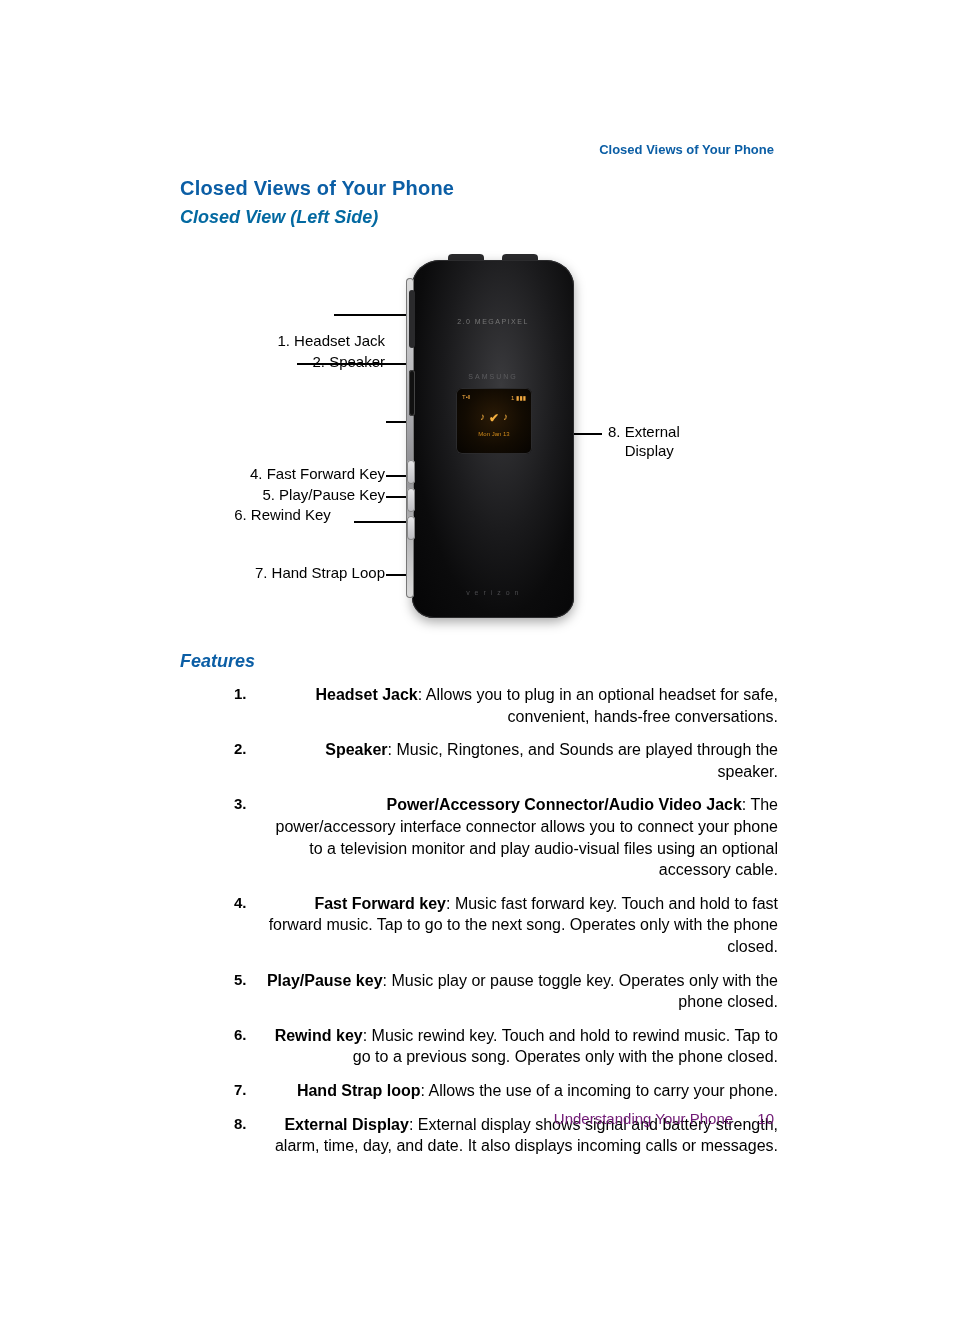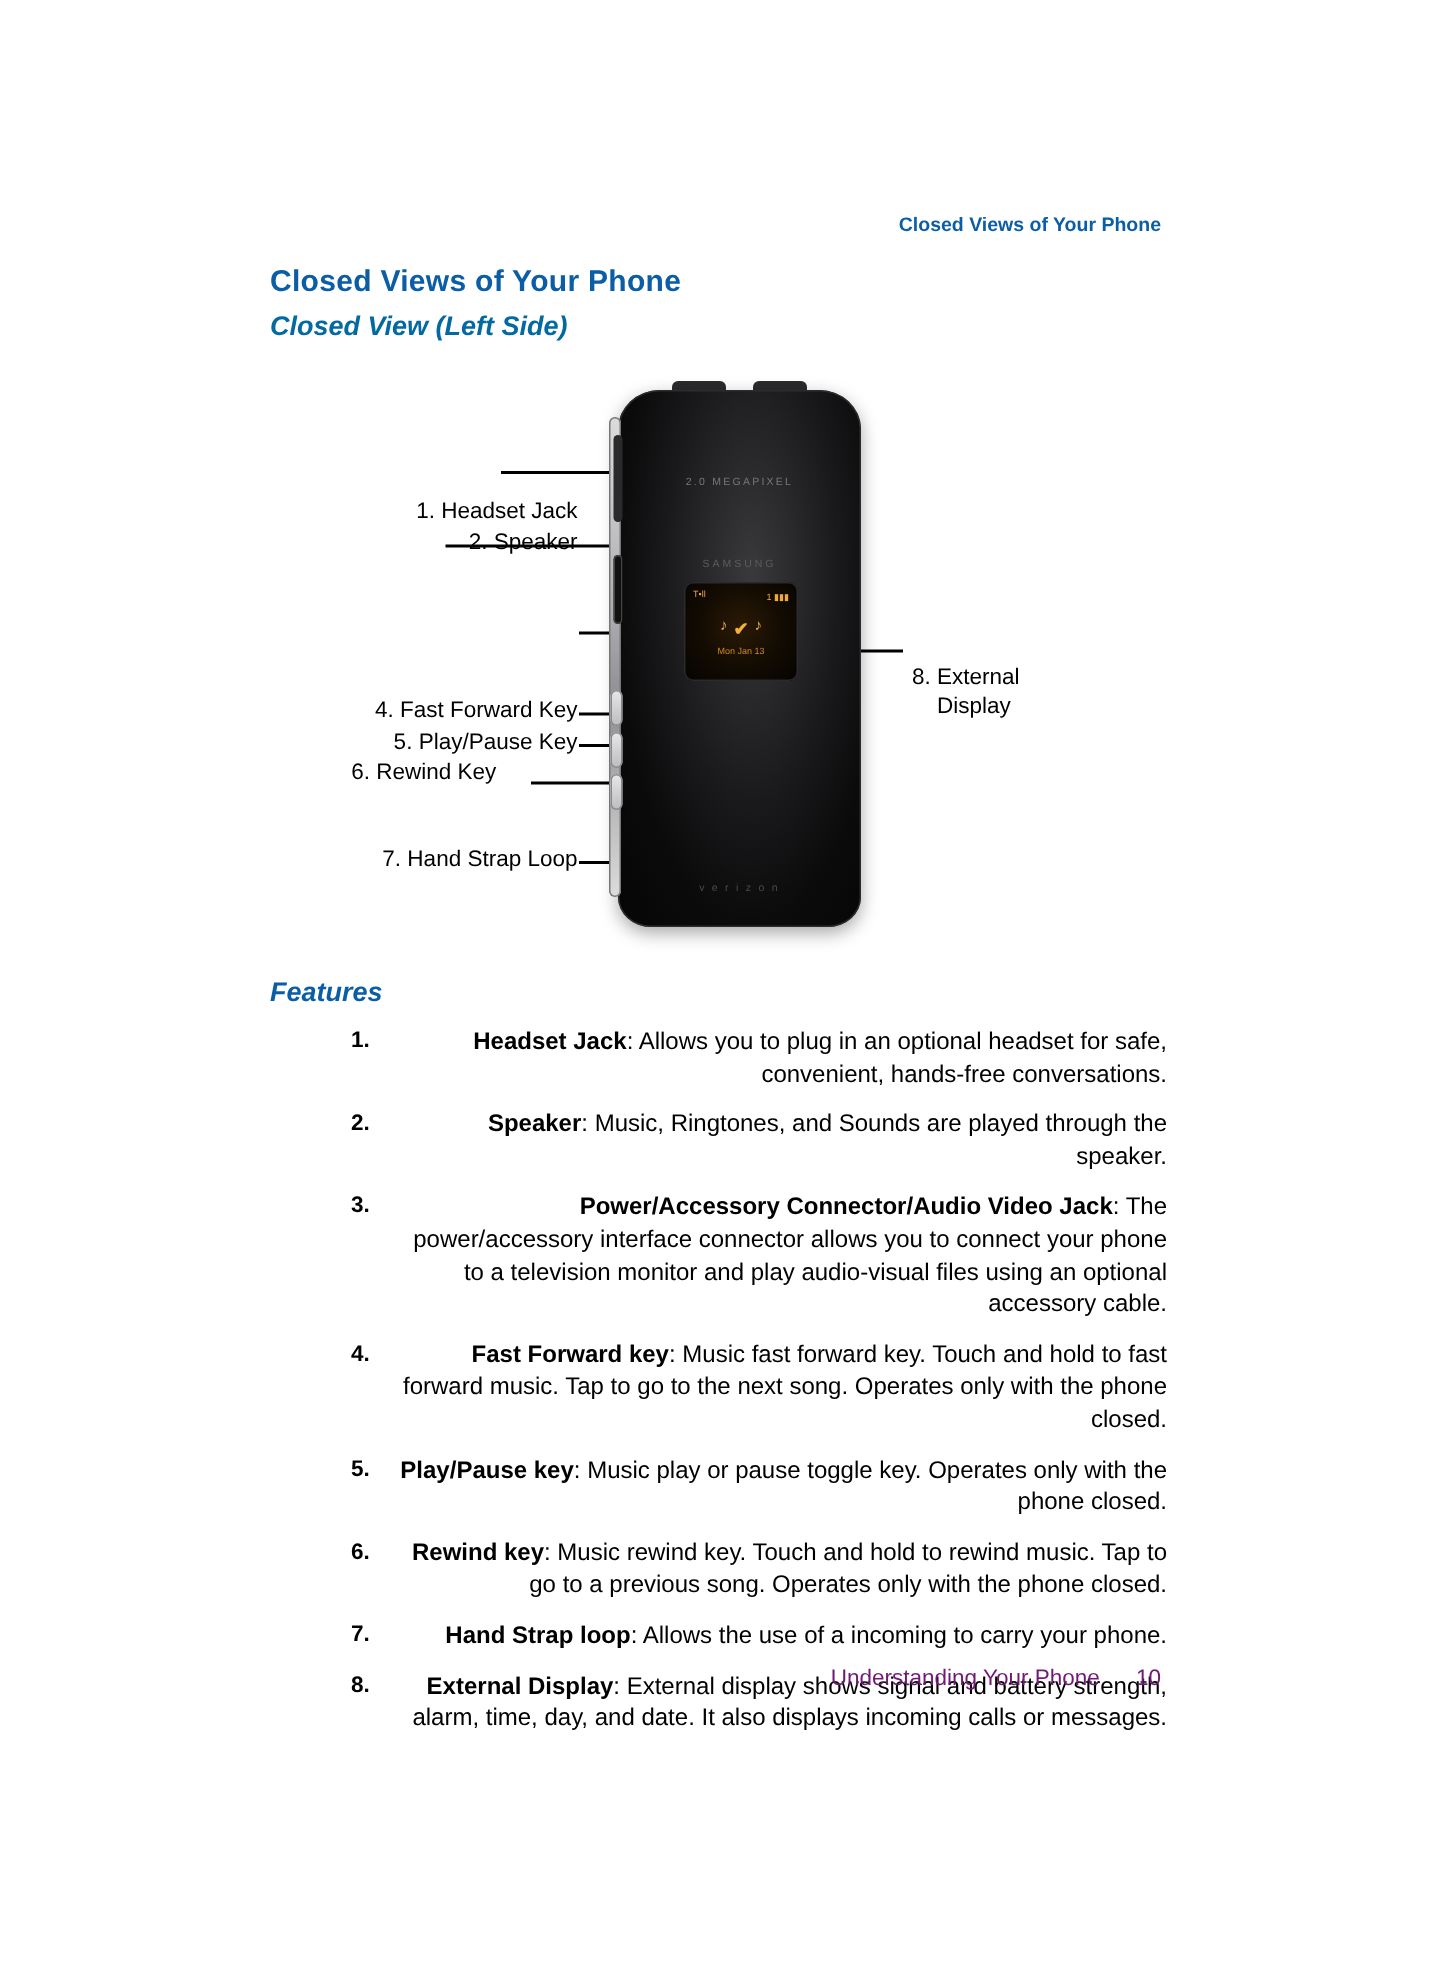--- a/index.html
+++ b/index.html
@@ -227,7 +227,7 @@
     </div>
     <div class="leader lh" style="left:206px; top:314px; width:24px;"></div>
 
-    <div class="co co-left" style="left:428px; top:163px; width:140px;margin-top:20px;">
+    <div class="co co-left" style="left:428px; top:163px; width:140px;">
       <span>8</span>. <span>External</span><br>
       &nbsp;&nbsp;&nbsp;&nbsp;<span>Display</span>
     </div>

